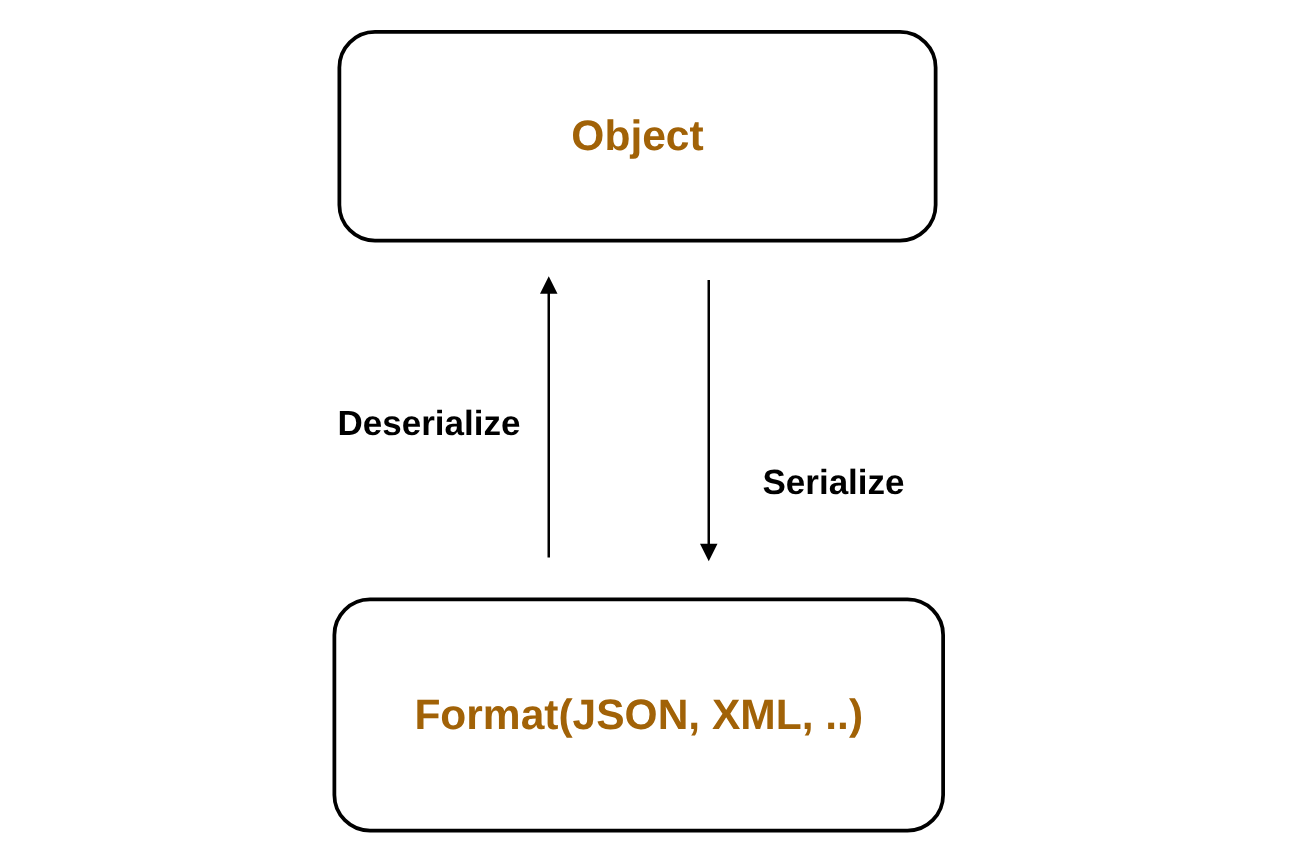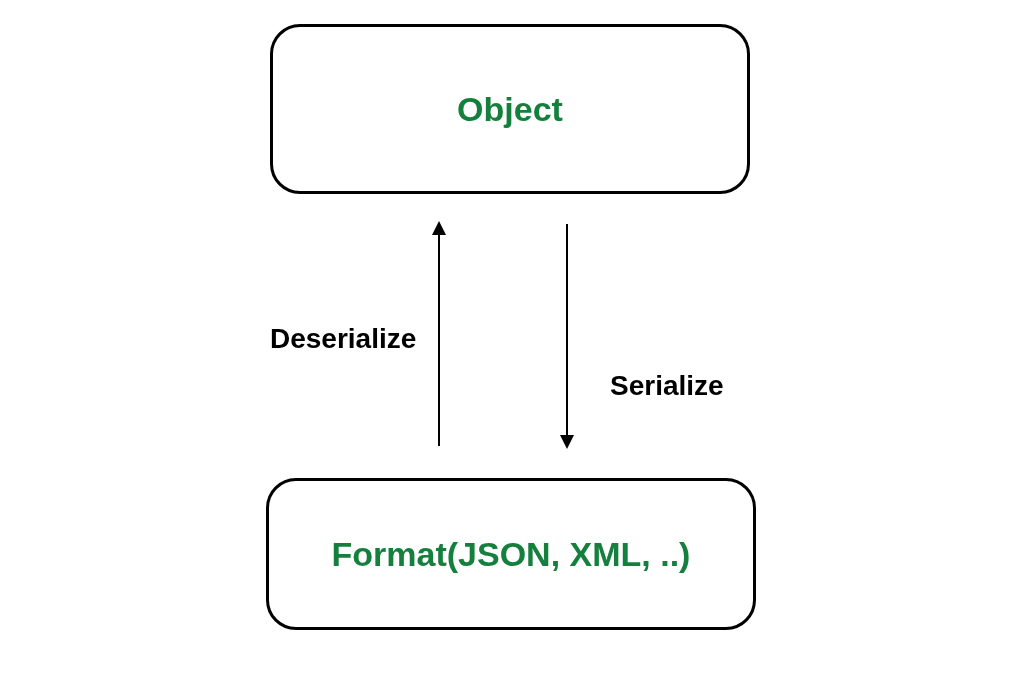--- a/index.html
+++ b/index.html
@@ -22,7 +22,7 @@
       align-items: center;
       justify-content: center;
       font-weight: bold;
-      color: #15803d;
+      color: #a16207;
     }
     .box-top {
       left: 270px;

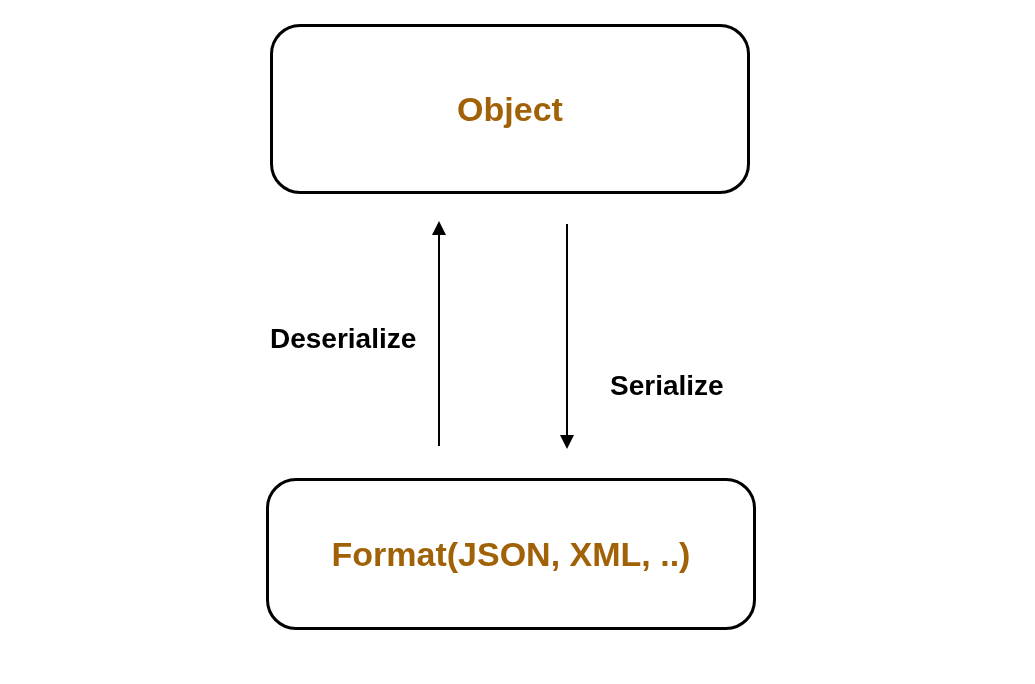--- a/index.html
+++ b/index.html
@@ -35,7 +35,7 @@
       left: 266px;
       top: 478px;
       width: 490px;
-      height: 152px;
+      height: 188px;
       font-size: 34px;
     }
     .arrow {

